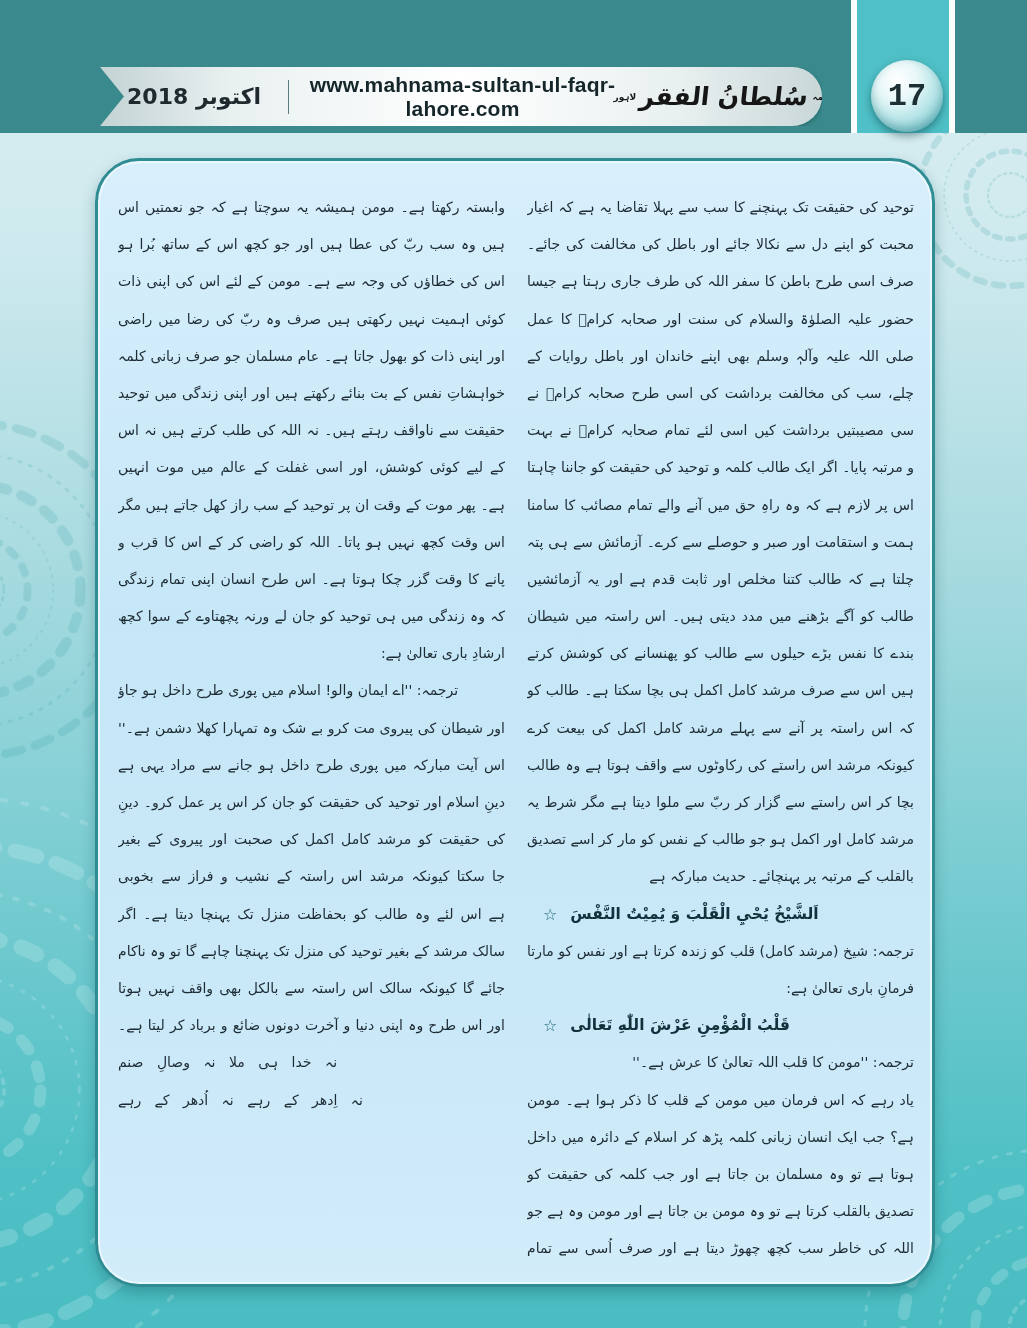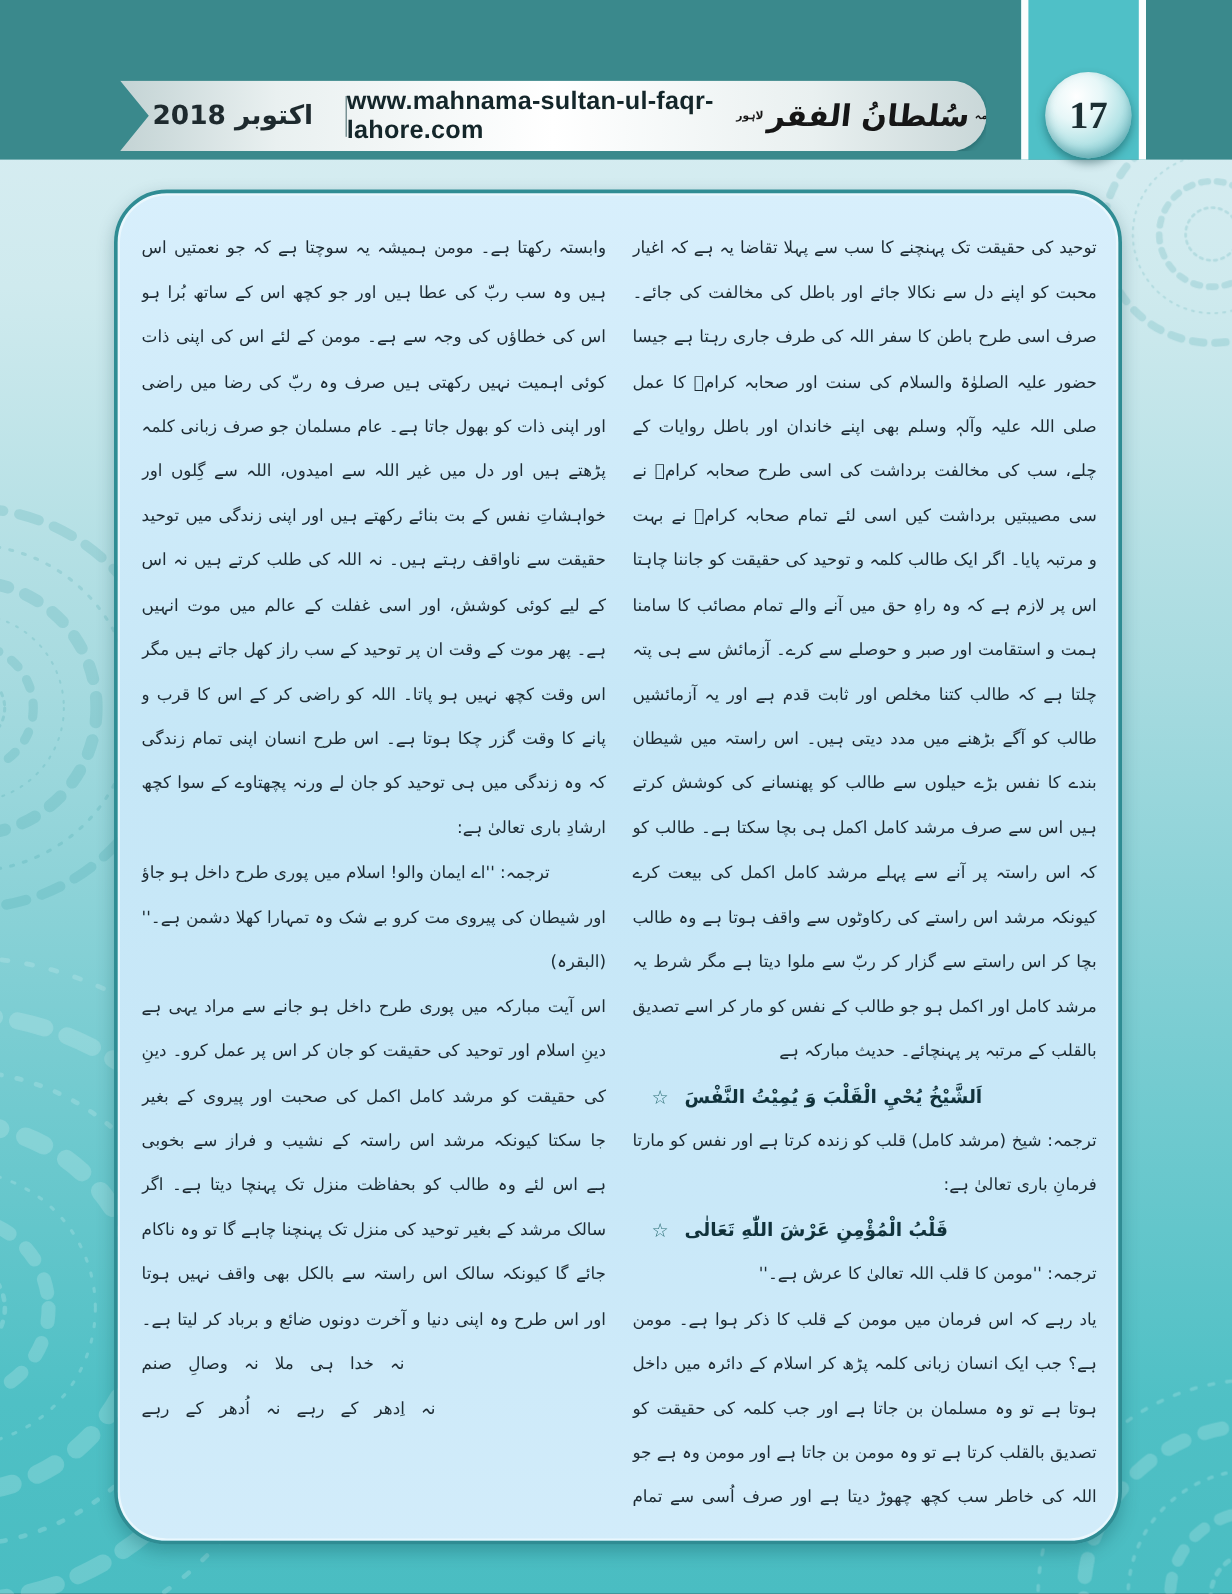--- a/index.html
+++ b/index.html
@@ -22,7 +22,7 @@
   .issue-date{width:188px;text-align:center;direction:rtl;font-weight:bold;
               font-size:22px;color:#1e2a2e;letter-spacing:.5px;}
   .ribbon-divider{width:1px;height:34px;background:#5c7b7e;}
-  .site-url{flex:1;font-family:"Liberation Sans",sans-serif;
+  .site-url{flex:1;text-align:center;font-family:"Liberation Sans",sans-serif;
             font-weight:bold;font-size:21px;color:#14262a;letter-spacing:.2px;}
   .logo{width:186px;direction:rtl;display:flex;align-items:center;justify-content:center;gap:4px;color:#161616;}
   .logo-small{font-size:9px;font-weight:bold;}

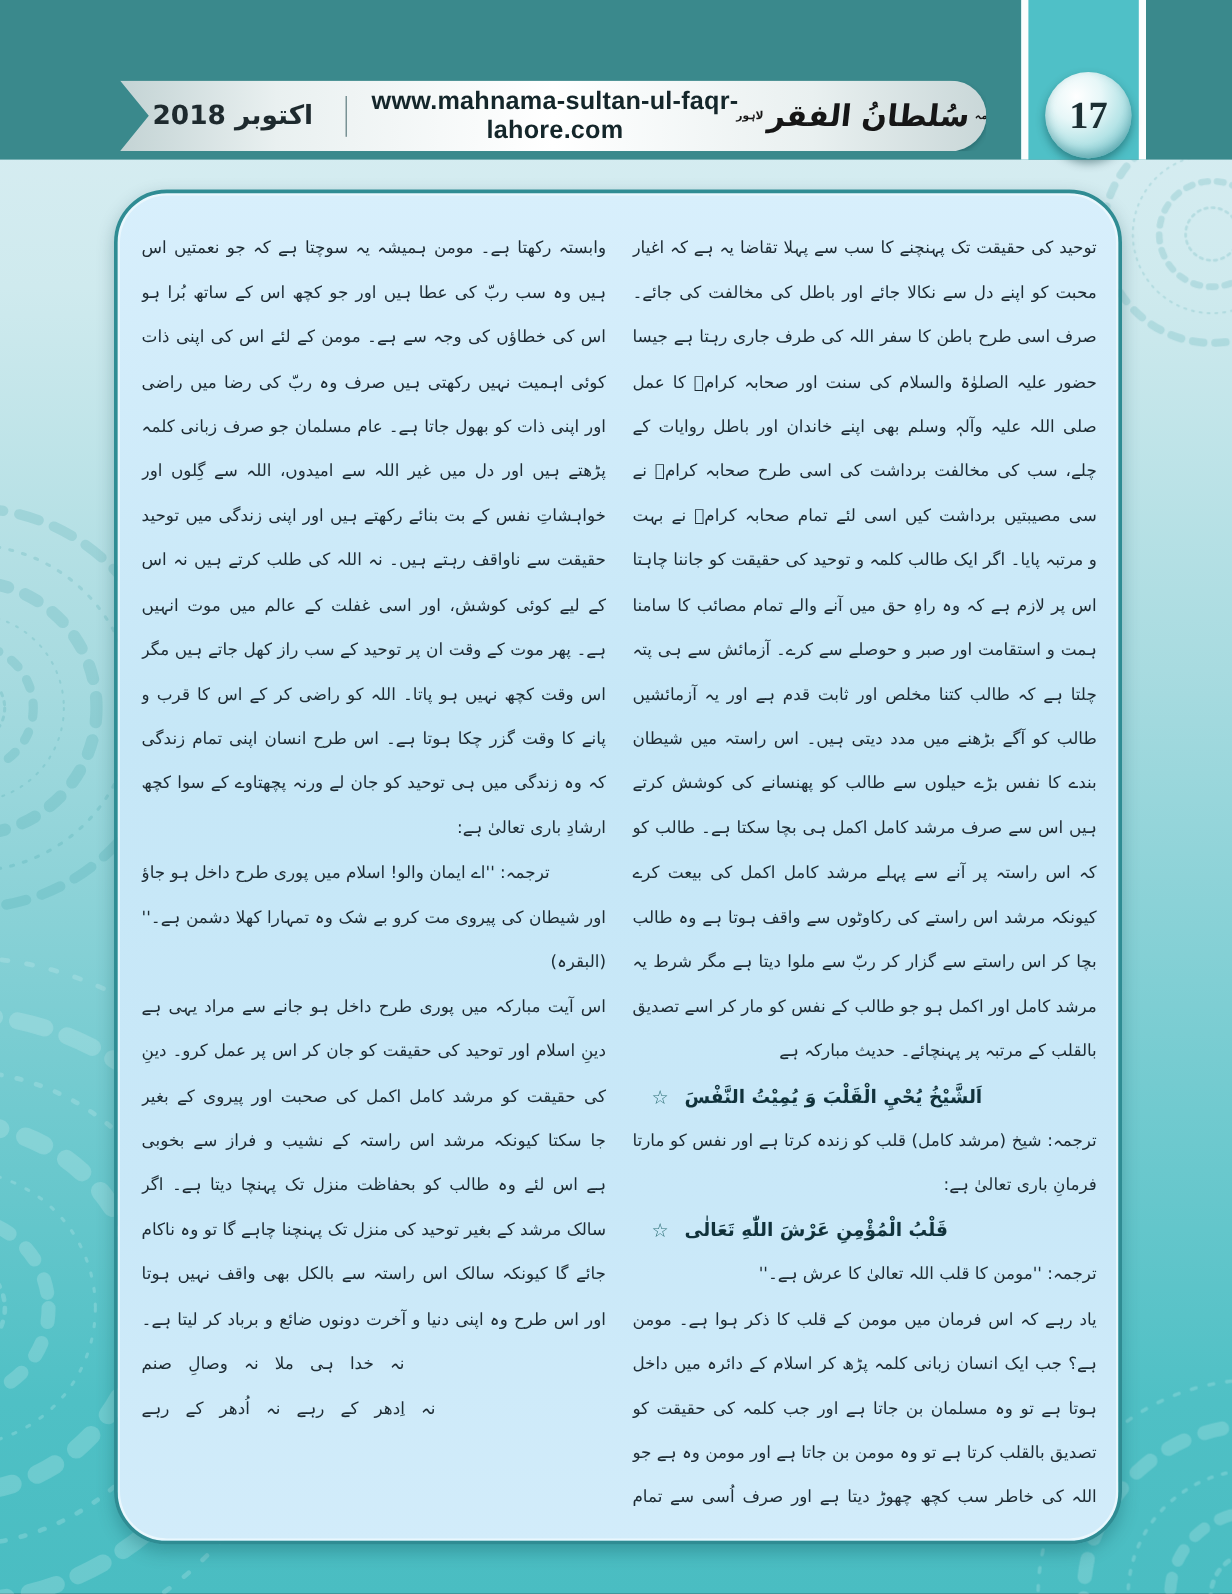--- a/index.html
+++ b/index.html
@@ -33,7 +33,7 @@
              background:radial-gradient(circle at 36% 28%,#ffffff 0%,#e7f7f8 30%,#b6e4e7 58%,#77c3ca 85%,#58aab3 100%);
              box-shadow:0 4px 8px rgba(0,50,55,.45), inset 0 -4px 8px rgba(30,110,118,.35);
              display:flex;align-items:center;justify-content:center;}
-  .page-ball span{font-family:Liberation Serif, serif;font-weight:bold;font-size:32px;color:#1c2f33;}
+  .page-ball span{font-family:Liberation Mono, monospace;font-weight:bold;font-size:32px;color:#1c2f33;}
 
   
   .content-box{position:absolute;left:95px;top:158px;width:840px;height:1129px;box-sizing:border-box;

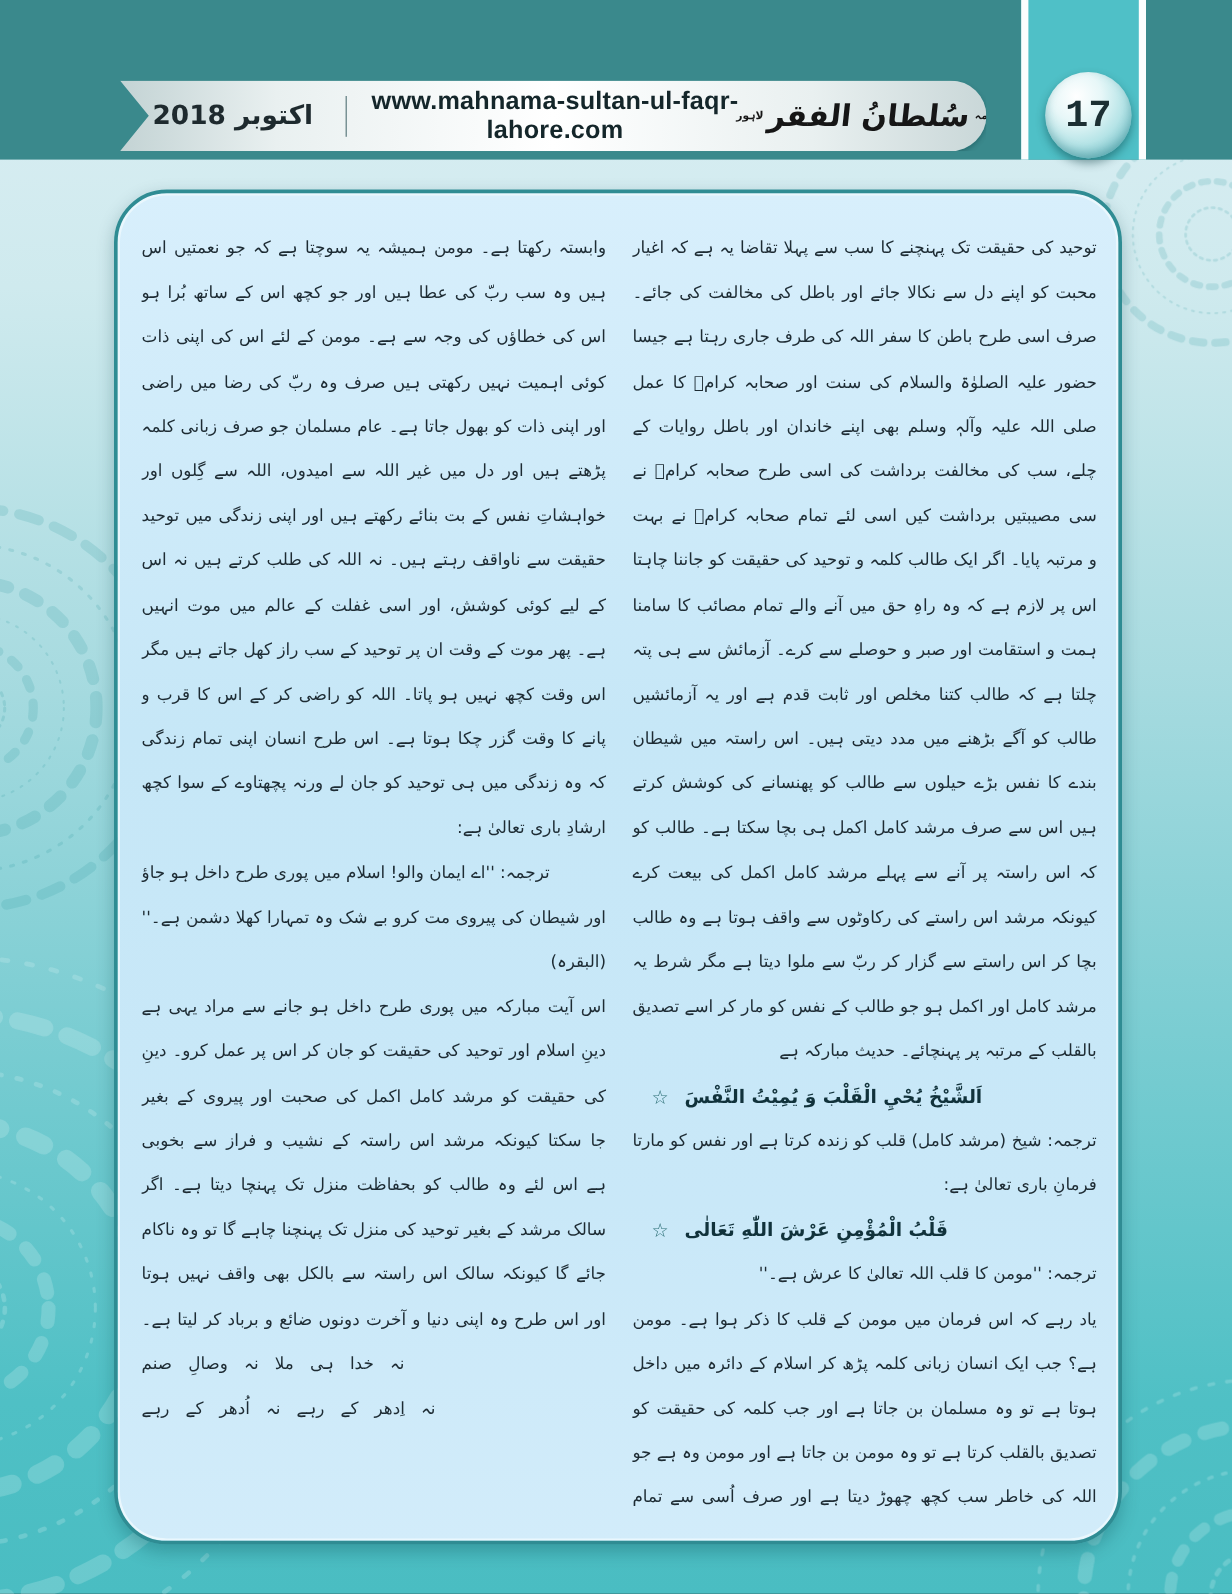--- a/index.html
+++ b/index.html
@@ -158,7 +158,6 @@
           <div class="line normal">اس کی خطاؤں کی وجہ سے ہے۔ مومن کے لئے اس کی اپنی ذات</div>
           <div class="line normal">کوئی اہمیت نہیں رکھتی ہیں صرف وہ ربّ کی رضا میں راضی رہتا ہے</div>
           <div class="line normal">اور اپنی ذات کو بھول جاتا ہے۔ عام مسلمان جو صرف زبانی کلمہ</div>
-          <div class="line normal">پڑھتے ہیں اور دل میں غیر اللہ سے امیدوں، اللہ سے گِلوں اور</div>
           <div class="line normal">خواہشاتِ نفس کے بت بنائے رکھتے ہیں اور اپنی زندگی میں توحید کی</div>
           <div class="line normal">حقیقت سے ناواقف رہتے ہیں۔ نہ اللہ کی طلب کرتے ہیں نہ اس</div>
           <div class="line normal">کے لیے کوئی کوشش، اور اسی غفلت کے عالم میں موت انہیں گھیر لیتی</div>

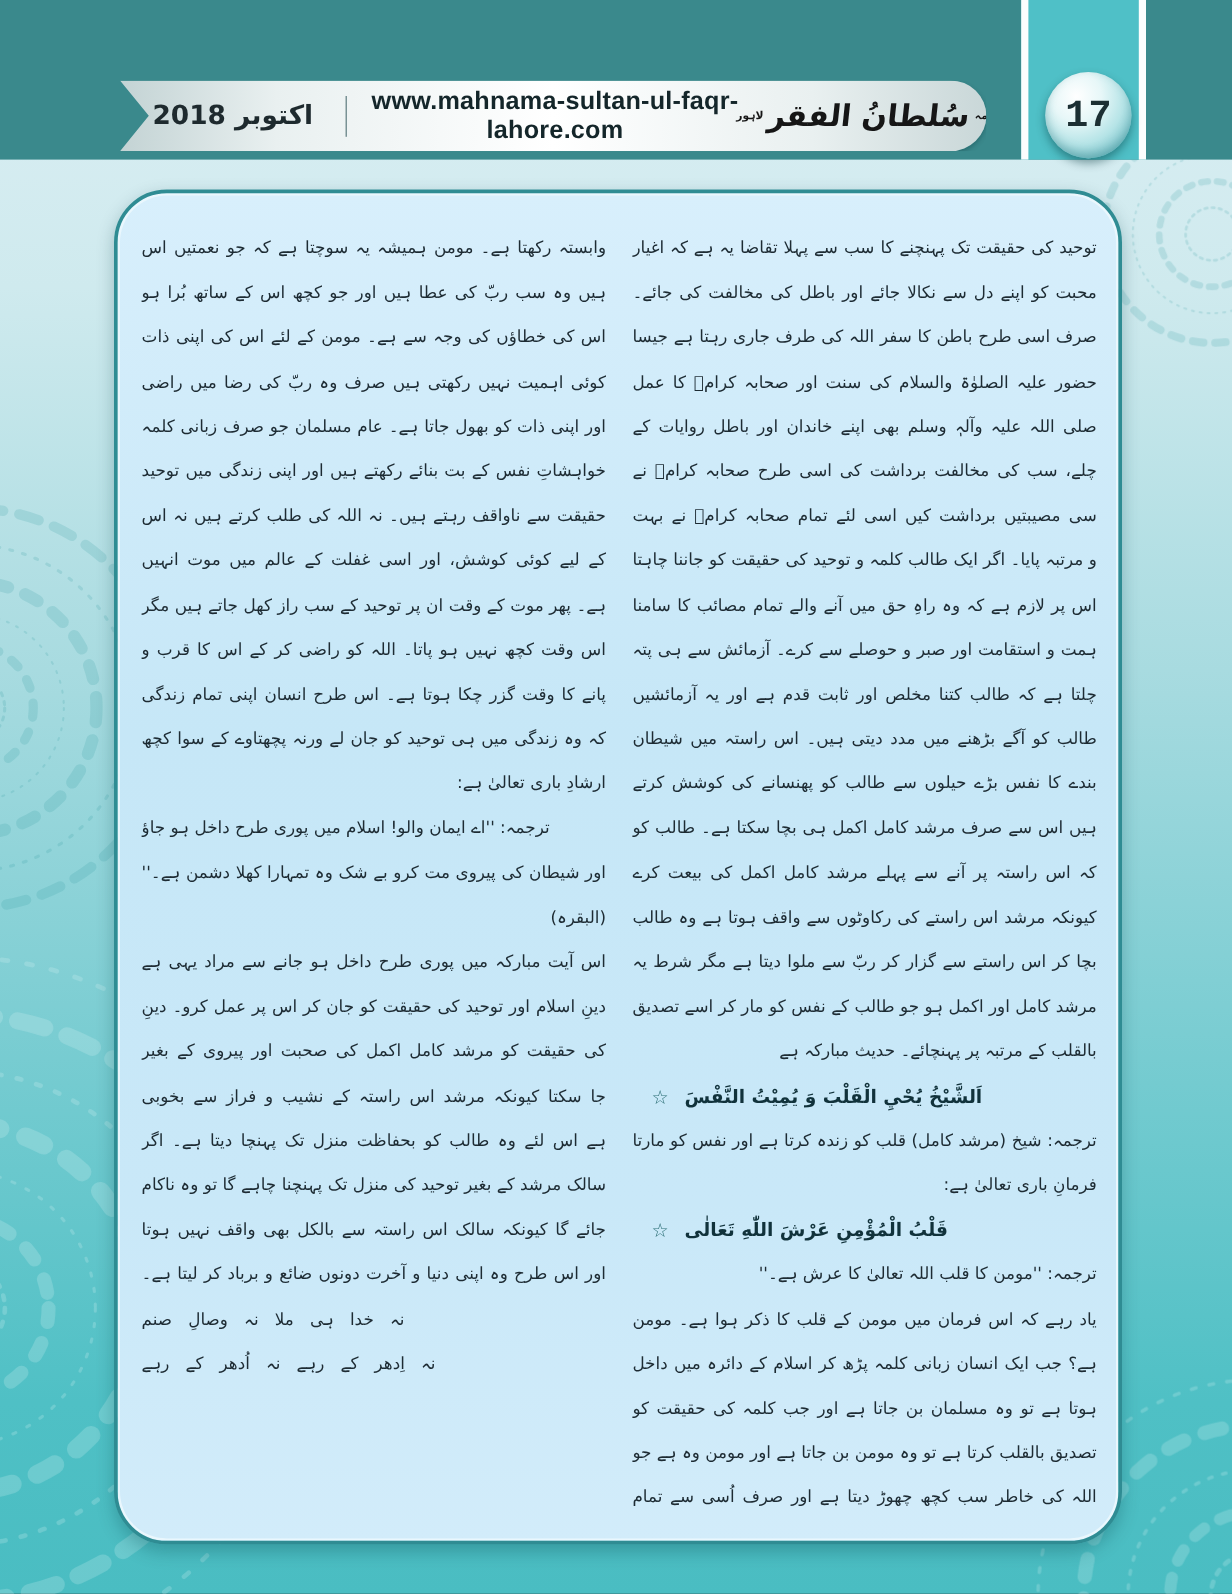--- a/index.html
+++ b/index.html
@@ -168,7 +168,6 @@
           <div class="line end">ارشادِ باری تعالیٰ ہے:</div>
           <div class="line trans">ترجمہ: ''اے ایمان والو! اسلام میں پوری طرح داخل ہو جاؤ</div>
           <div class="line normal">اور شیطان کی پیروی مت کرو بے شک وہ تمہارا کھلا دشمن ہے۔''</div>
-          <div class="line end">(البقرہ)</div>
           <div class="line normal">اس آیت مبارکہ میں پوری طرح داخل ہو جانے سے مراد یہی ہے کہ</div>
           <div class="line normal">دینِ اسلام اور توحید کی حقیقت کو جان کر اس پر عمل کرو۔ دینِ اسلام</div>
           <div class="line normal">کی حقیقت کو مرشد کامل اکمل کی صحبت اور پیروی کے بغیر نہیں پایا</div>

